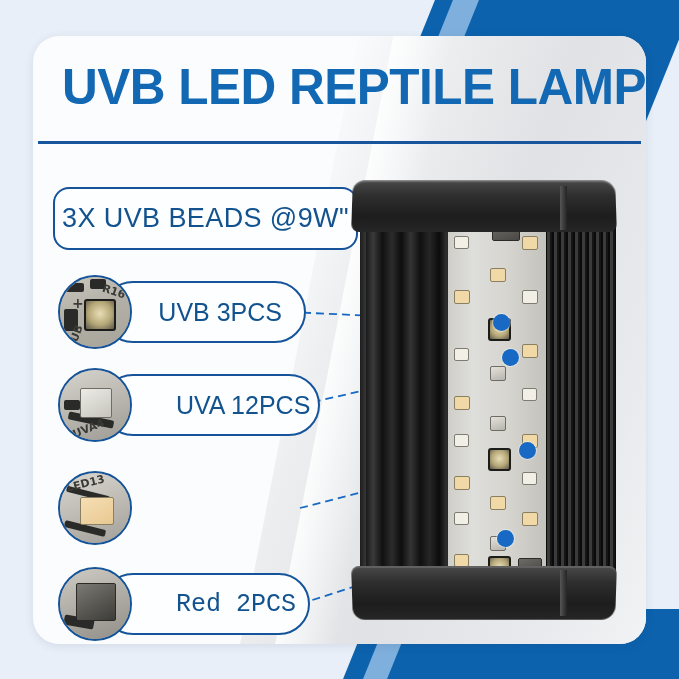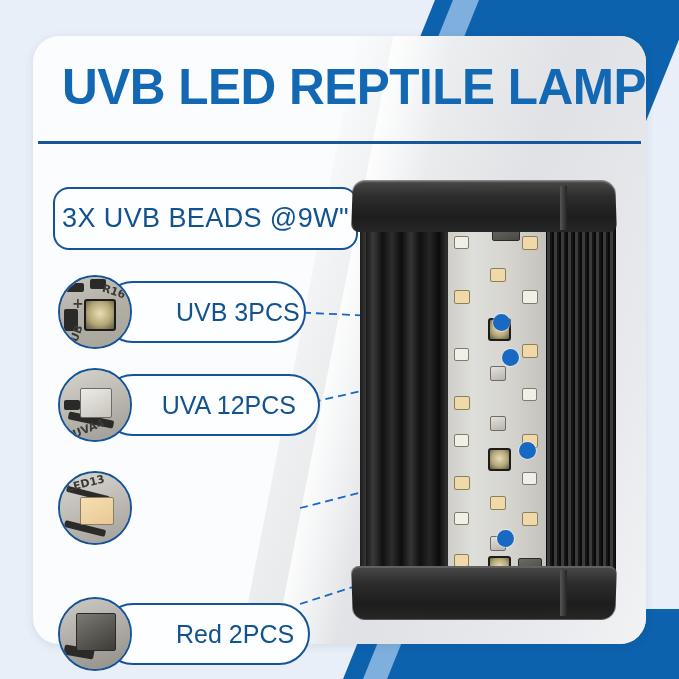--- a/index.html
+++ b/index.html
@@ -250,7 +250,7 @@
 <div class="dot" style="left:497px;top:530px;"></div>
 
 <div class="callout" style="left:58px;top:281px;width:248px;">
-  <div class="pill" style="width:204px;">
+  <div class="pill" style="width:204px;justify-content:flex-end;">
     <span>UVB 3PCS</span>
   </div>
   <div class="chip">

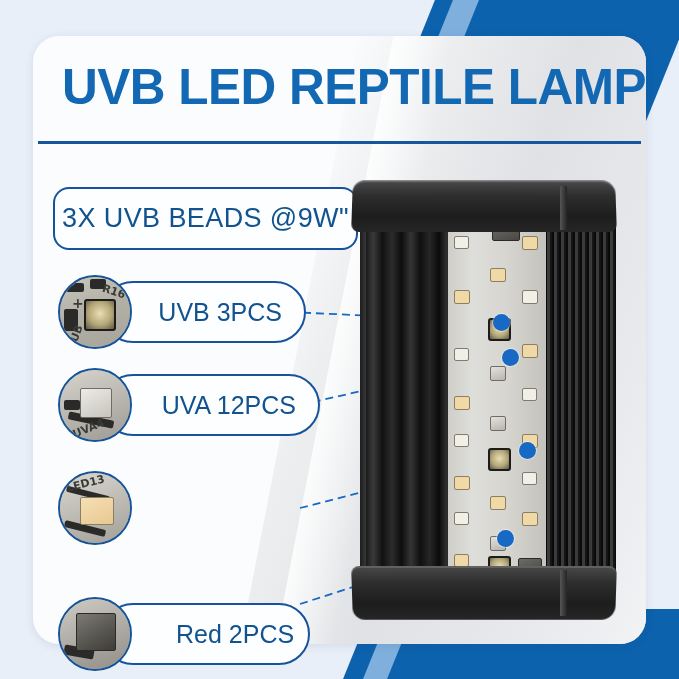--- a/index.html
+++ b/index.html
@@ -268,7 +268,7 @@
 </div>
 
 <div class="callout" style="left:58px;top:374px;width:262px;">
-  <div class="pill" style="width:218px;justify-content:flex-end;">
+  <div class="pill" style="width:218px;">
     <span>UVA 12PCS</span>
   </div>
   <div class="chip">

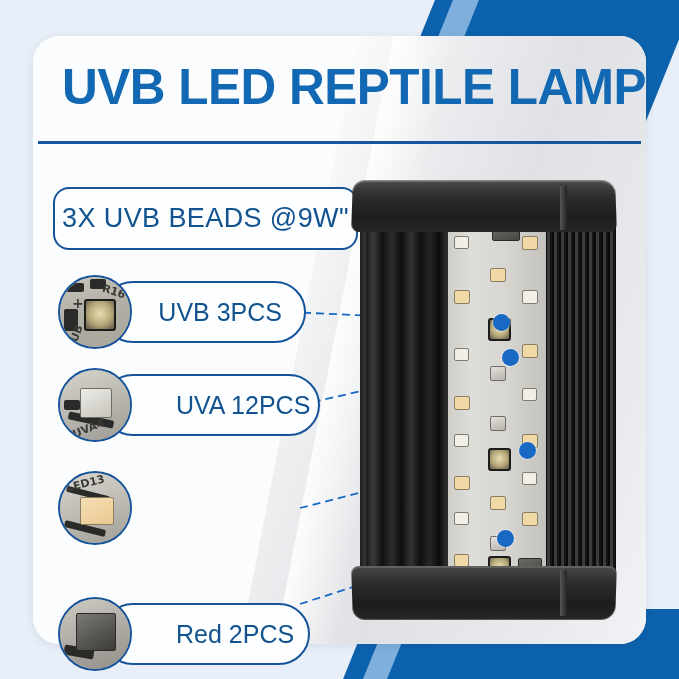--- a/index.html
+++ b/index.html
@@ -294,7 +294,7 @@
   </div>
 </div>
 
-<div class="callout" style="left:58px;top:603px;width:252px;">
+<div class="callout" style="left:58px;top:573px;width:252px;font-family:Liberation Mono, monospace;">
   <div class="pill" style="width:208px;">
     <span>Red 2PCS</span>
   </div>

